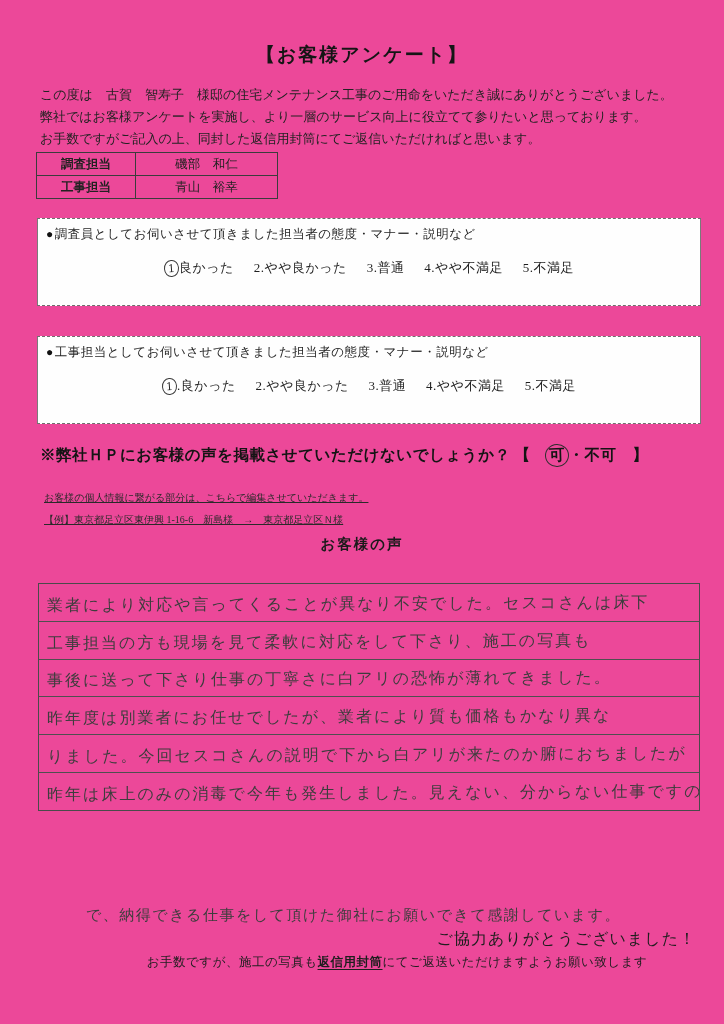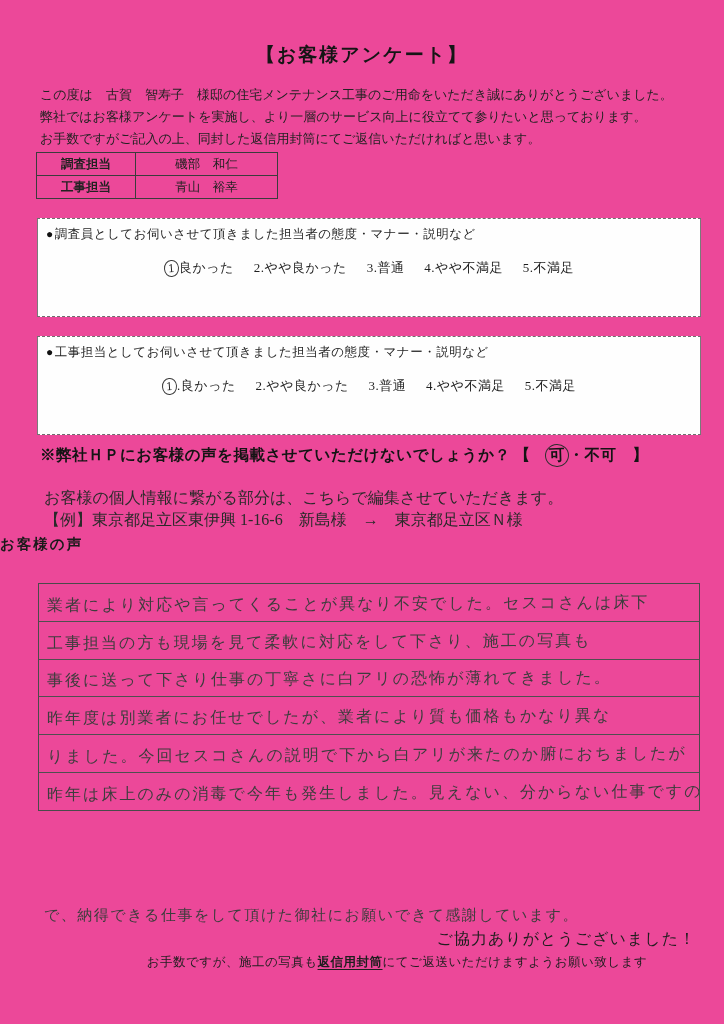--- a/index.html
+++ b/index.html
@@ -55,7 +55,7 @@
     position: absolute;
     left: 37px;
     width: 664px;
-    height: 99px;
+    height: 88px;
     border-top: 1px dashed #6f6f6f;
     border-bottom: 1px dashed #6f6f6f;
     border-left: 1px solid #7a7a7a;

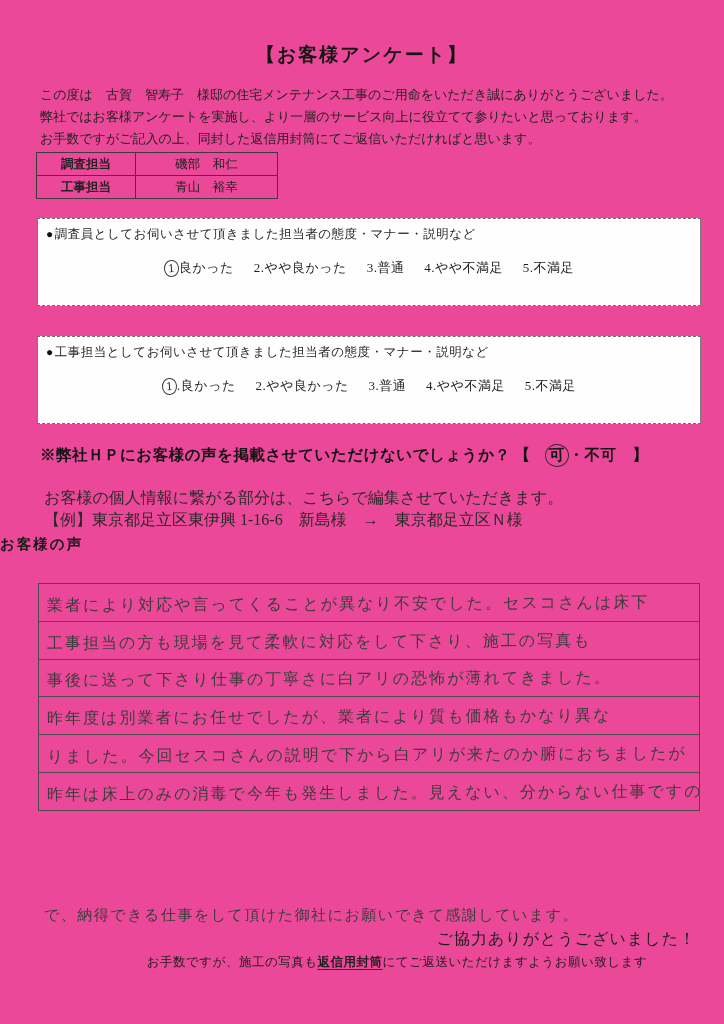--- a/index.html
+++ b/index.html
@@ -114,9 +114,10 @@
   .hp-notes {
     position: absolute;
     top: 487px; left: 44px; right: 24px;
-    font-size: 16px;
+    font-size: 10px;
     line-height: 22px;
     color: #2a2a2a;
+    text-decoration: underline;
   }
 
   

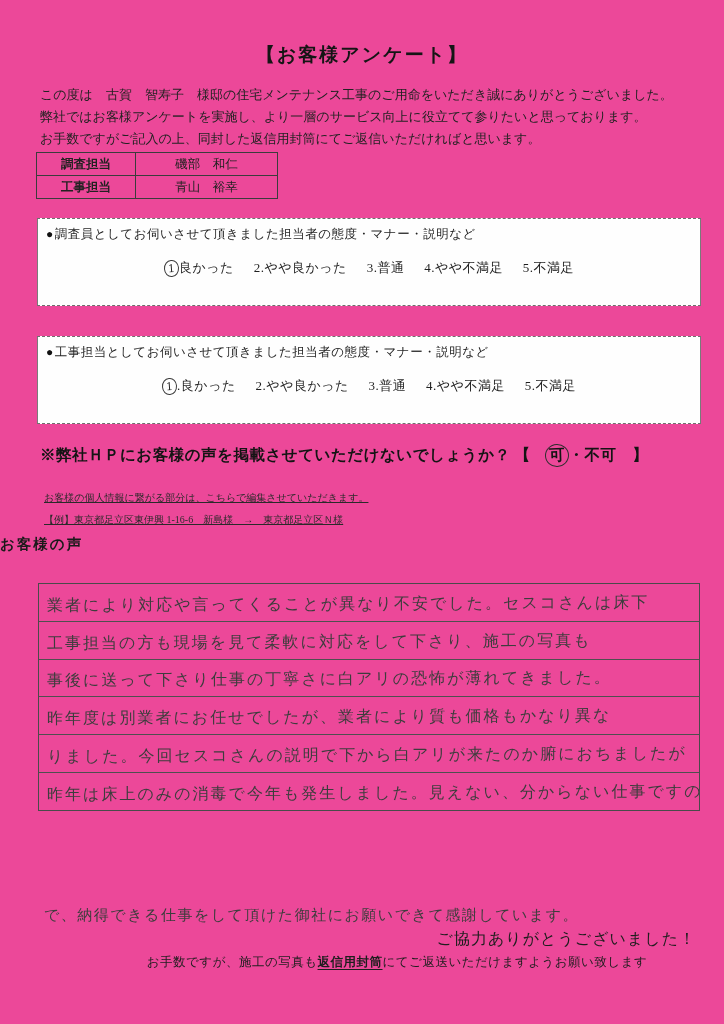--- a/index.html
+++ b/index.html
@@ -124,7 +124,7 @@
   .voice-heading {
     position: absolute;
     top: 535px; left: 0; right: 0;
-    text-align: left;
+    text-align: center;
     font-size: 14.5px;
     font-weight: bold;
     letter-spacing: 2px;

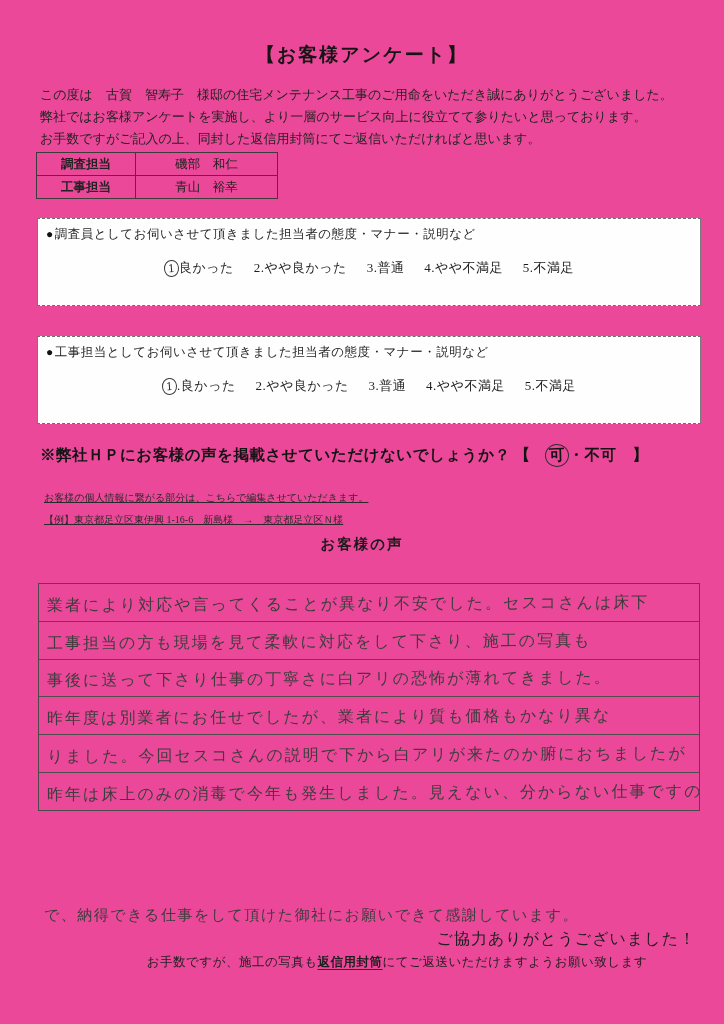--- a/index.html
+++ b/index.html
@@ -159,7 +159,7 @@
     position: absolute;
     top: 906px; left: 44px; right: 10px;
   }
-  .voice-overflow .hand { font-size: 15px; letter-spacing: 1.5px; }
+  .voice-overflow .hand { font-size: 15px; letter-spacing: 1.5px; margin-left: 42px; }
 
   
   .thanks-line {

